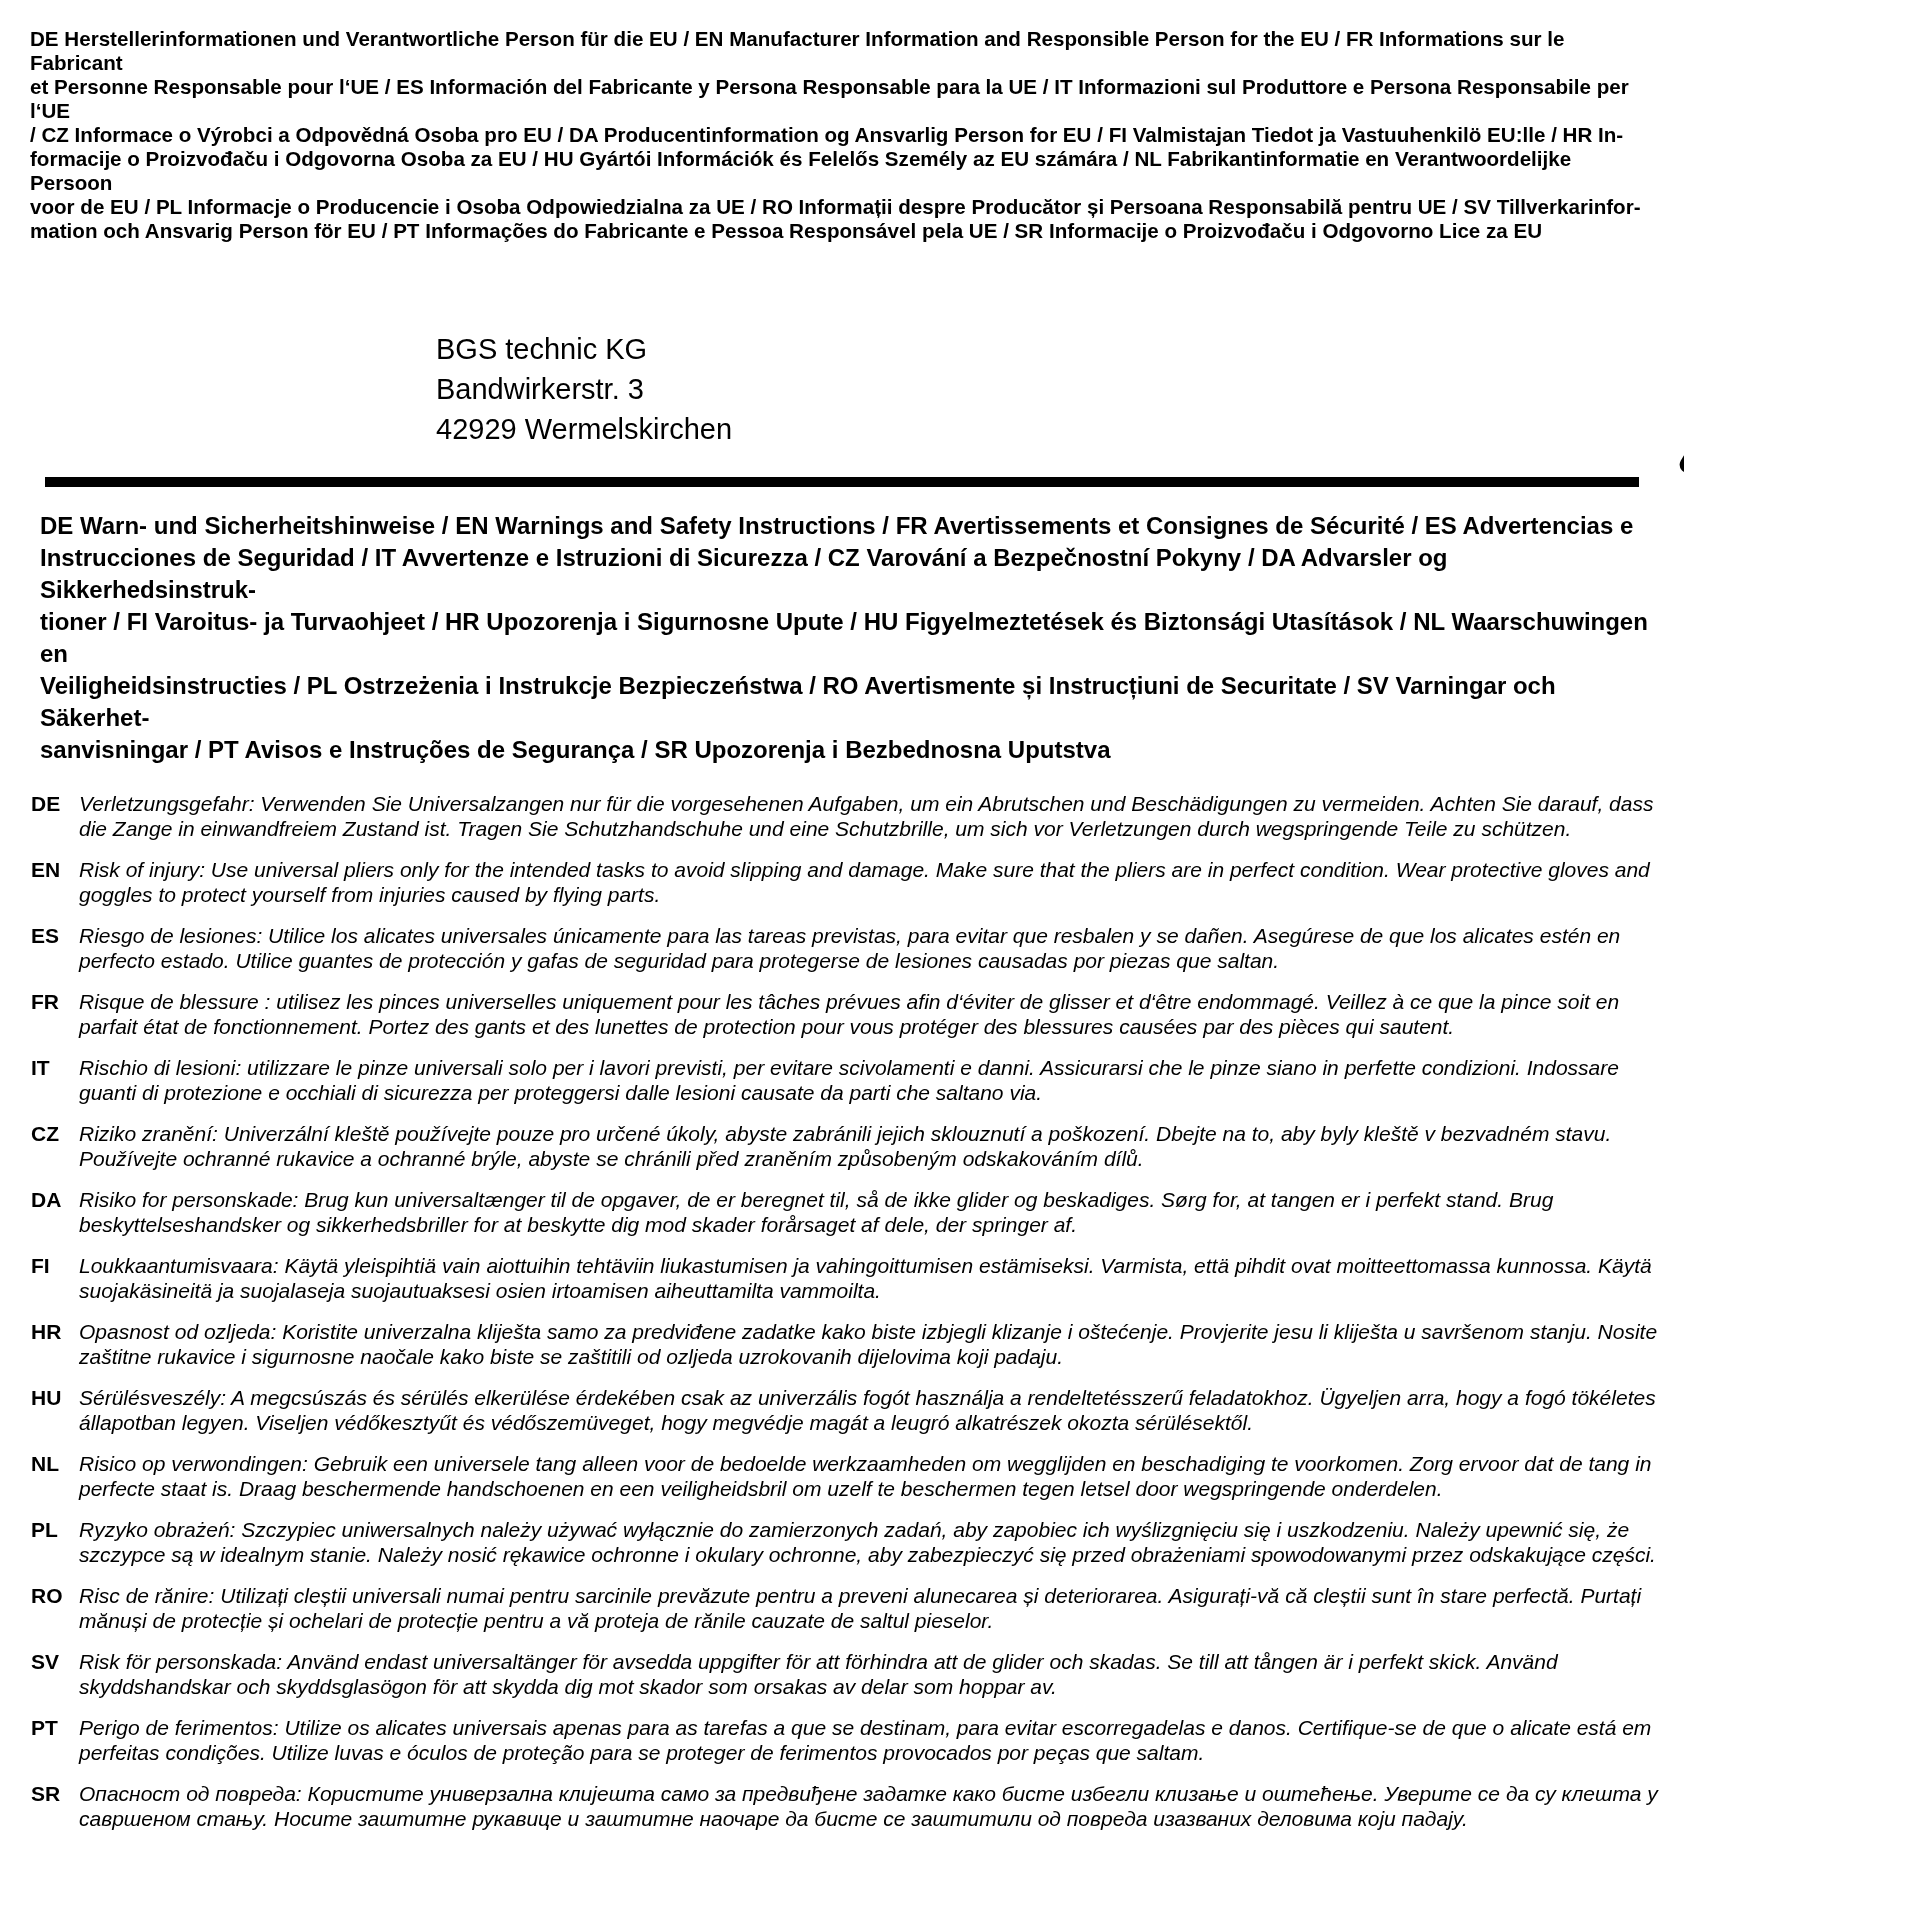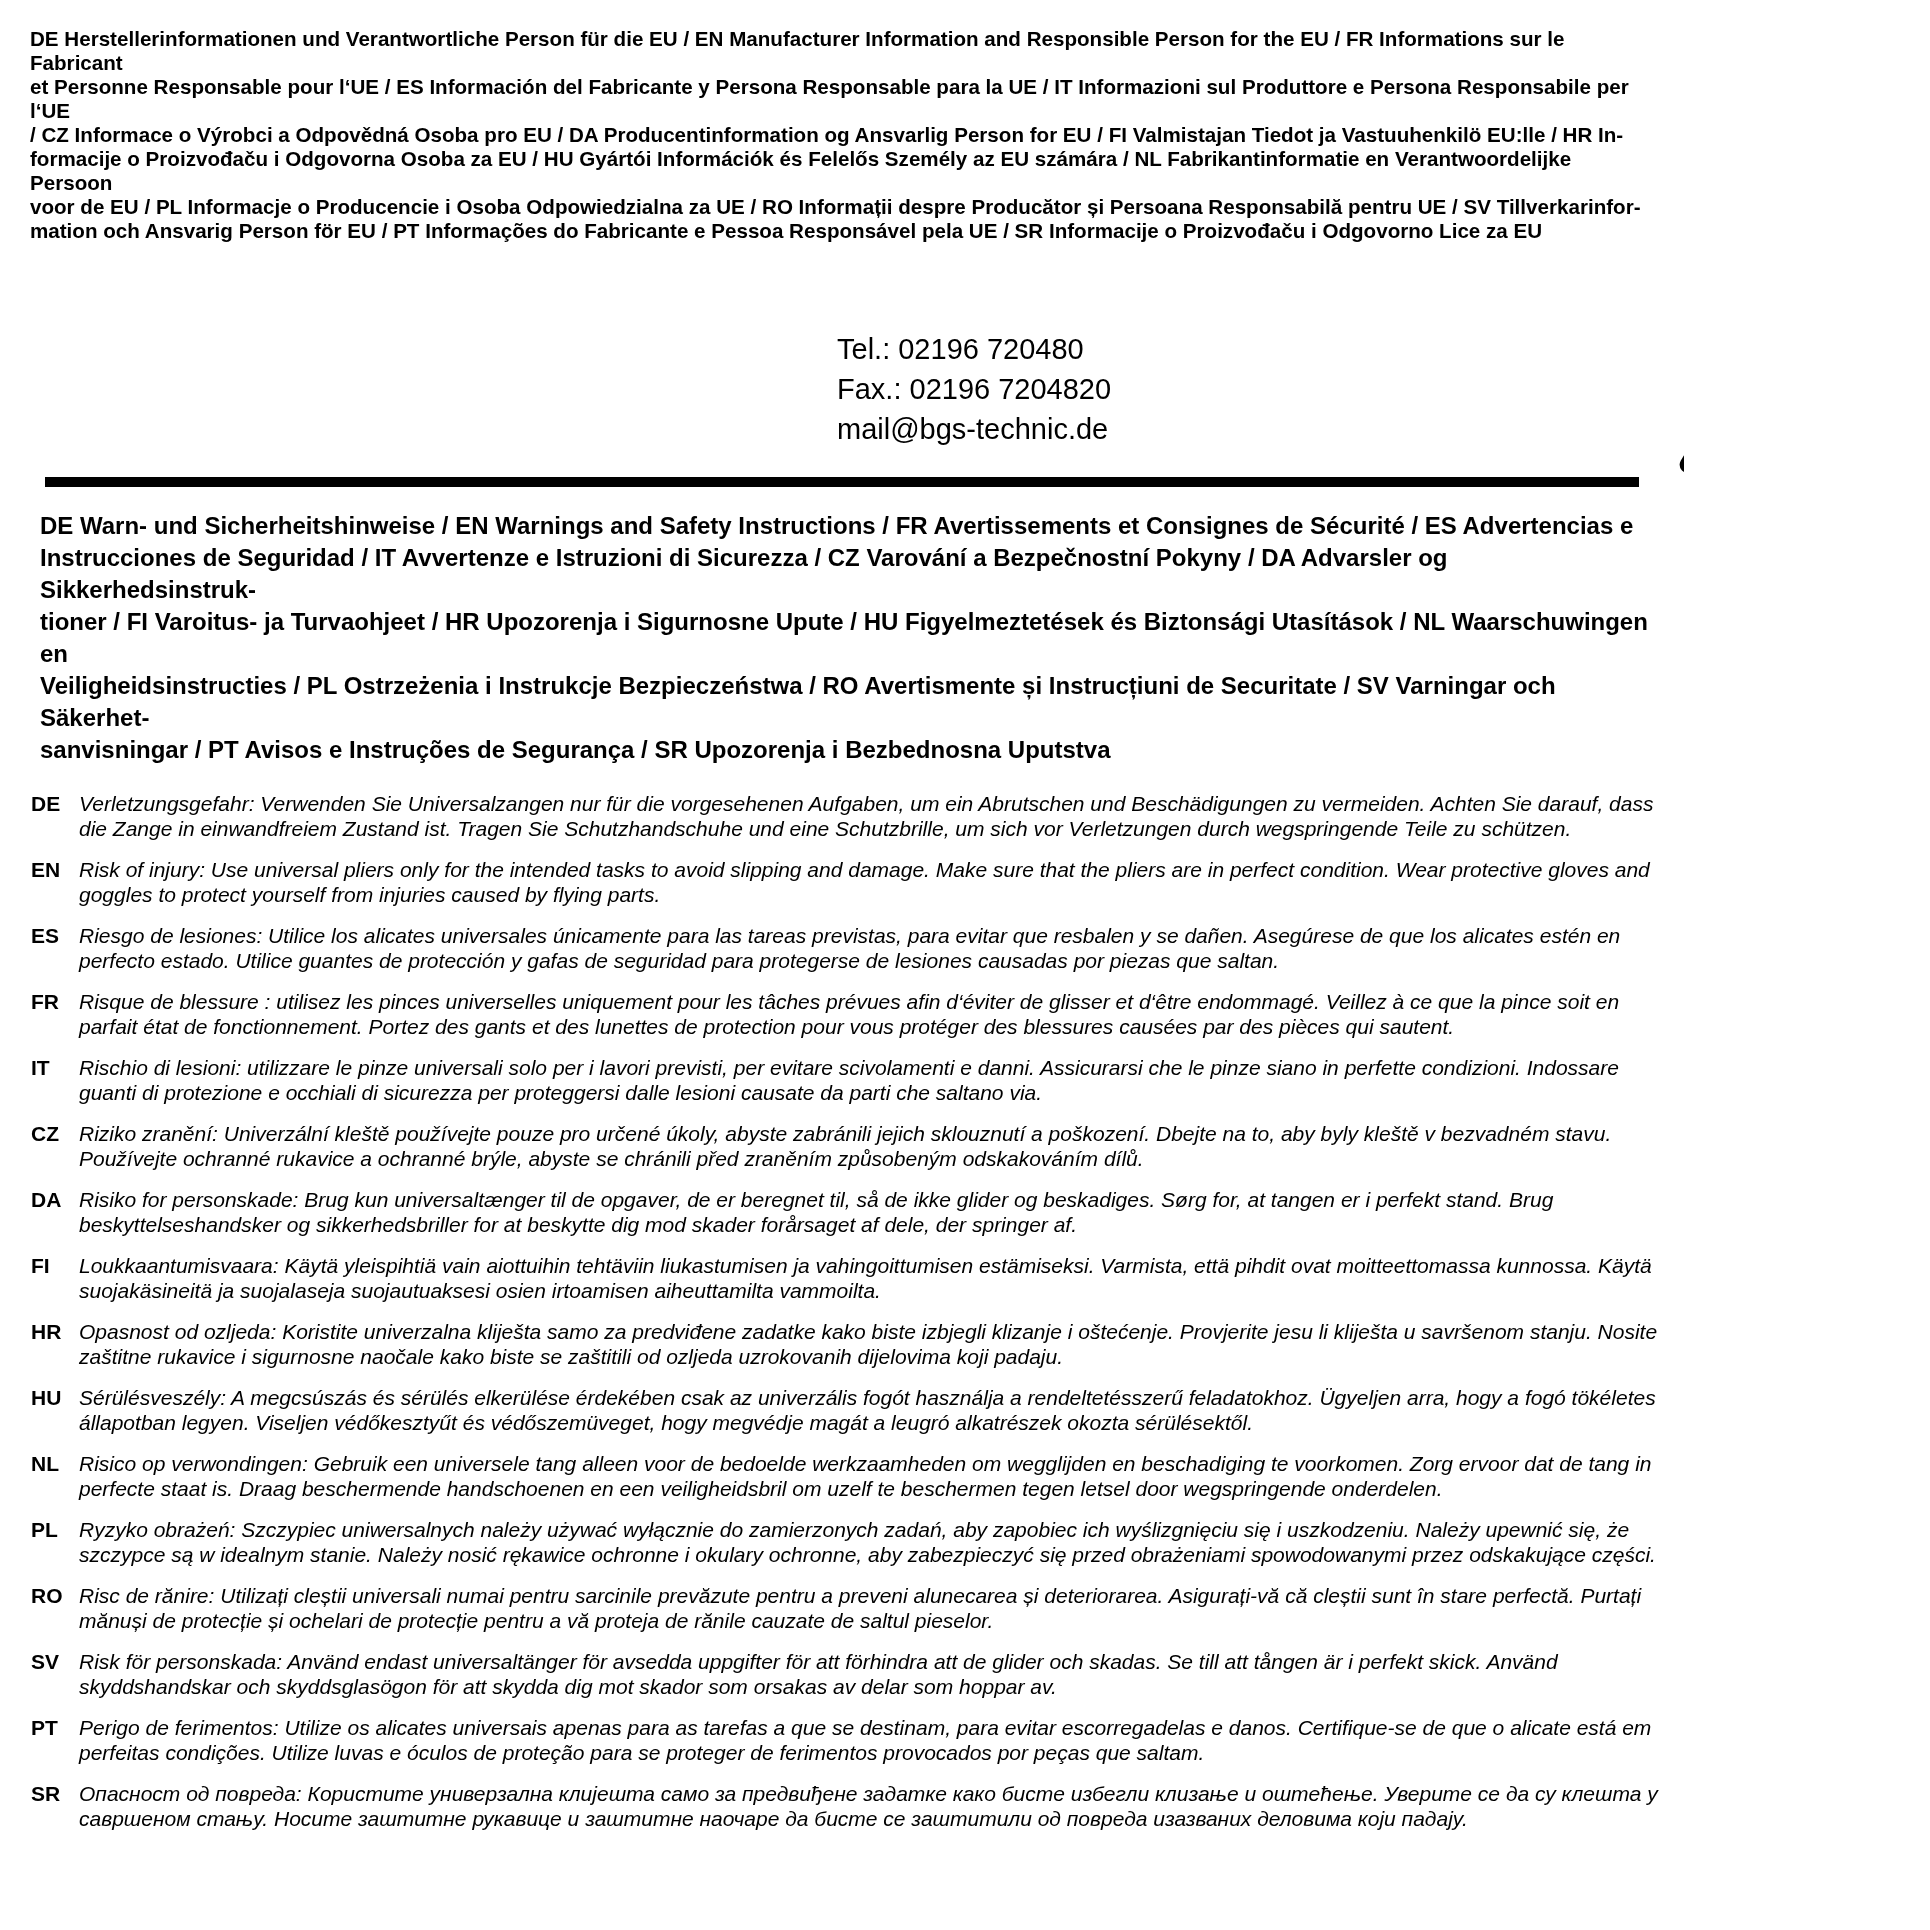--- a/index.html
+++ b/index.html
@@ -112,6 +112,11 @@
   <div class="brand-band">
 
 
+    <div class="addr">
+      <div>BGS technic KG</div>
+      <div>Bandwirkerstr. 3</div>
+      <div>42929 Wermelskirchen</div>
+    </div>
 
     <div class="contact">
       <div>Tel.: 02196 720480</div>

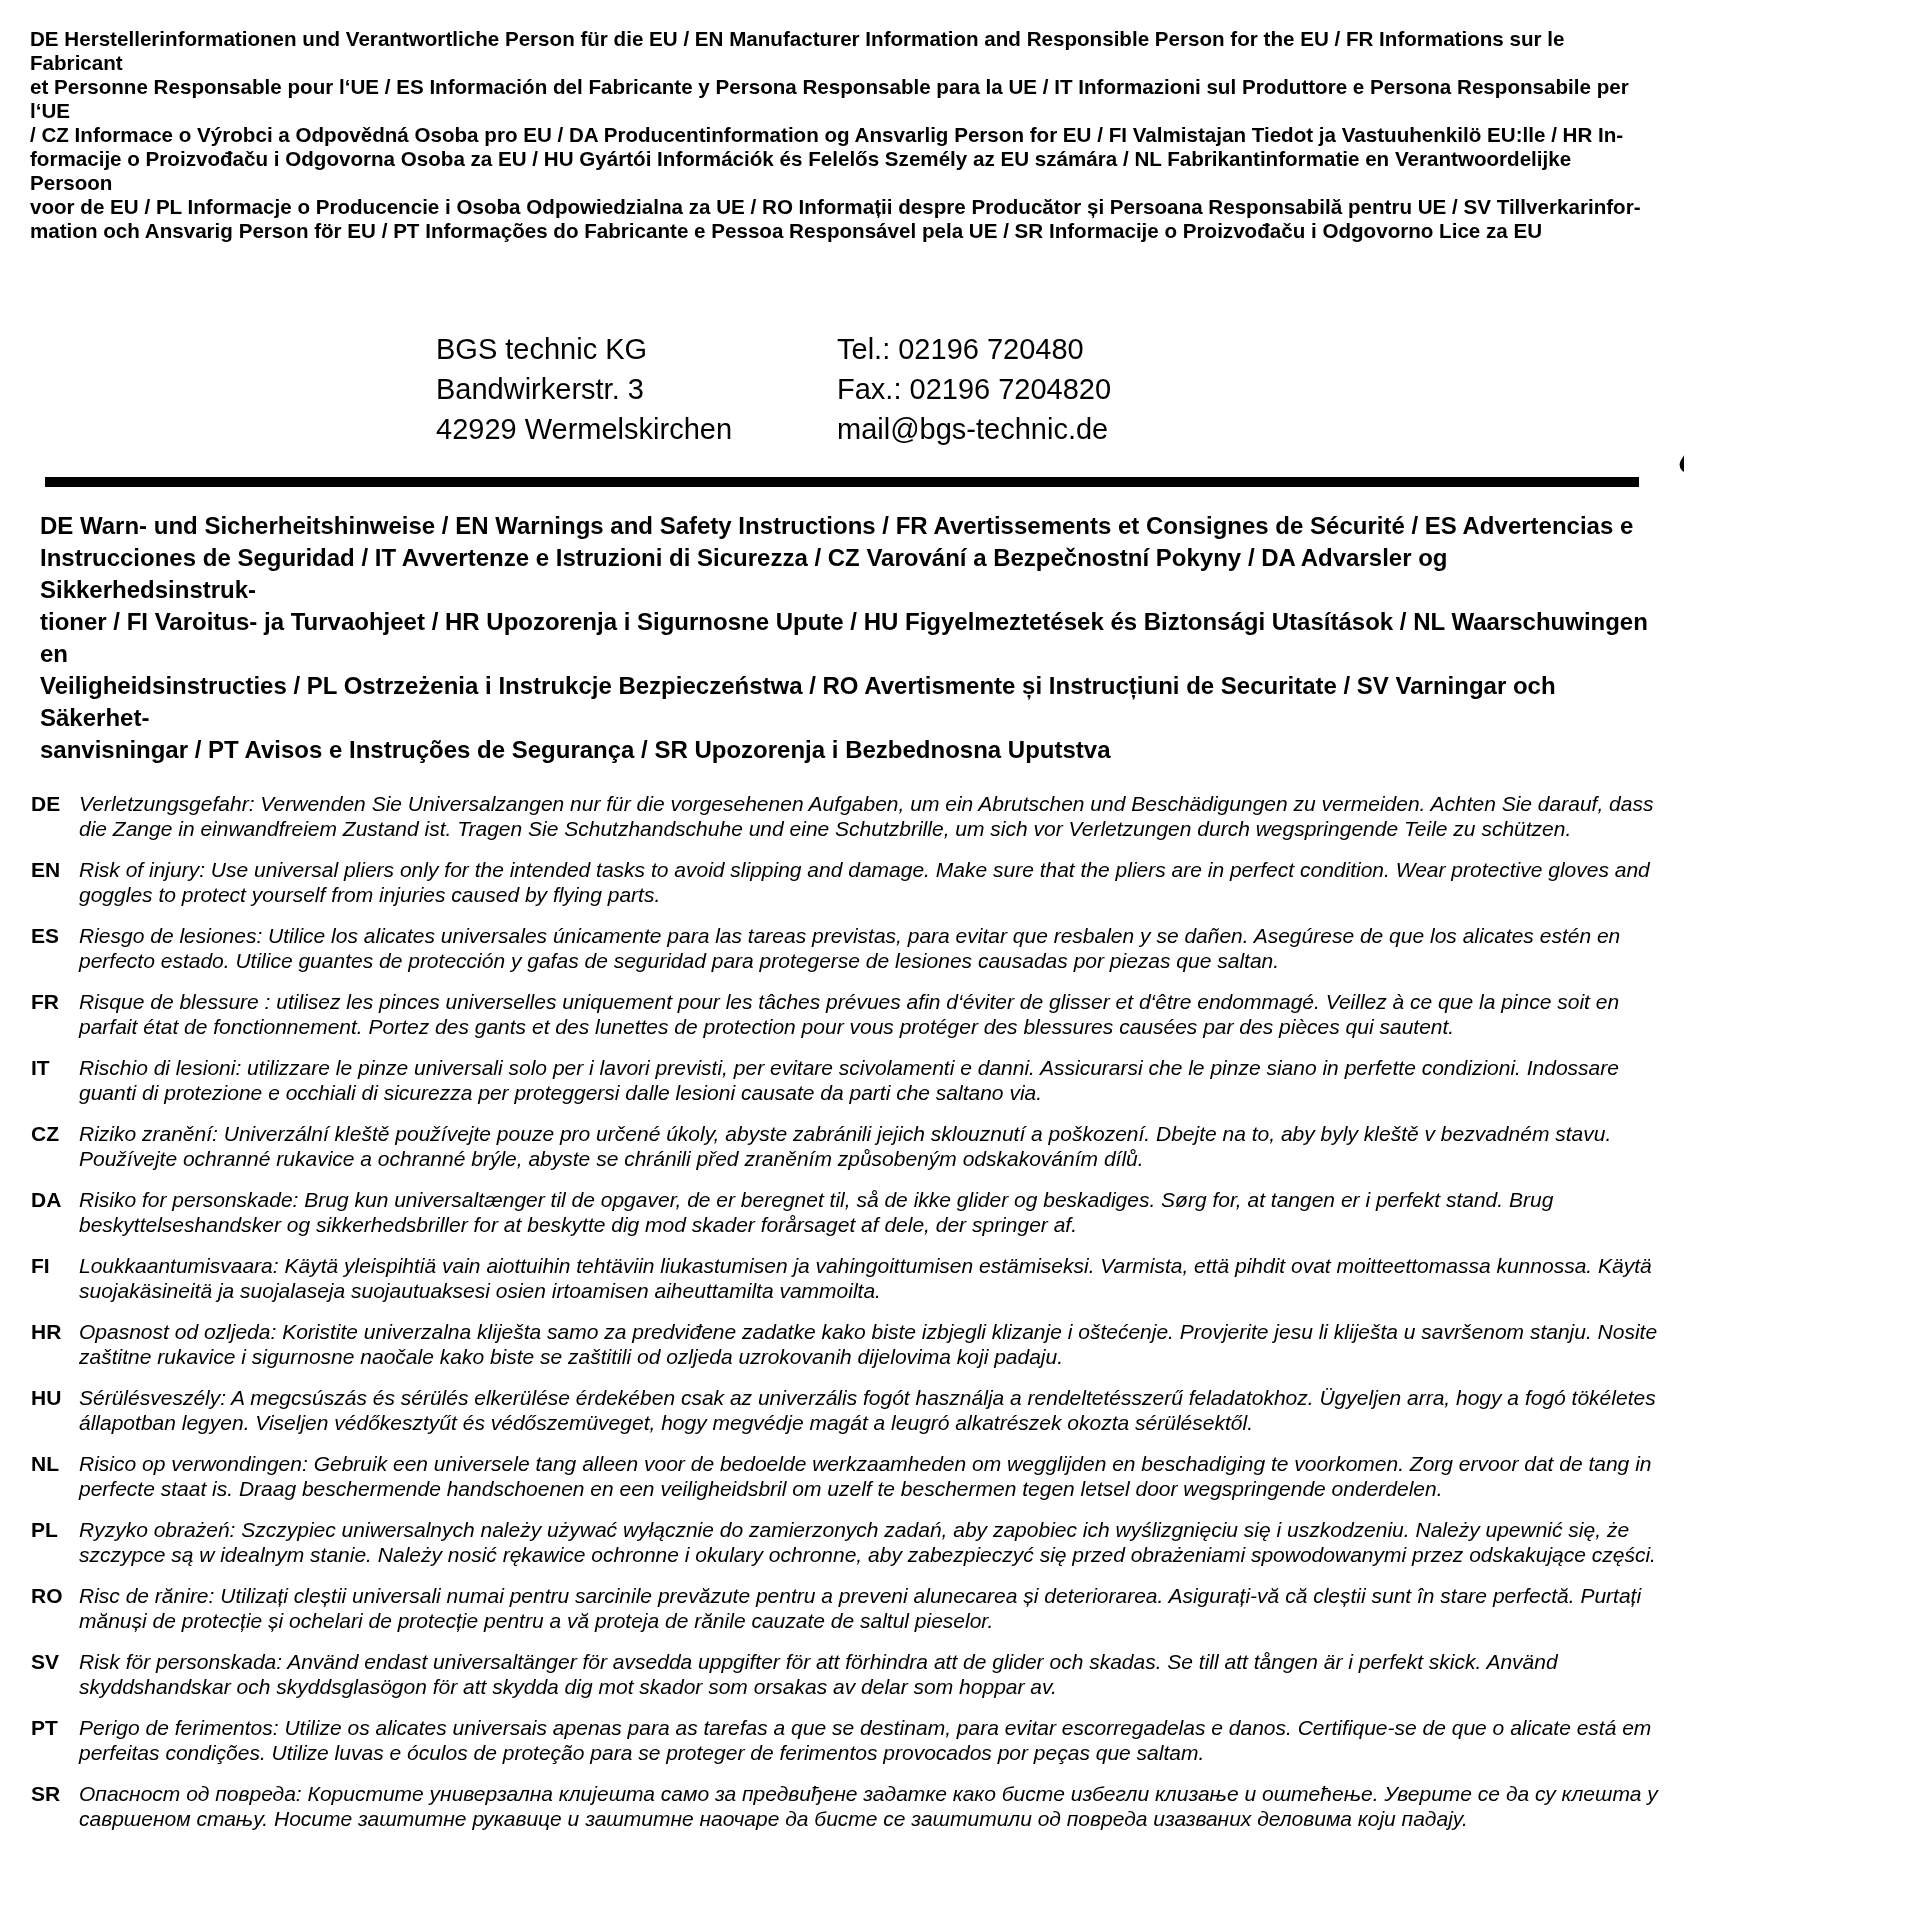--- a/index.html
+++ b/index.html
@@ -118,11 +118,6 @@
       <div>42929 Wermelskirchen</div>
     </div>
 
-    <div class="contact">
-      <div>Tel.: 02196 720480</div>
-      <div>Fax.: 02196 7204820</div>
-      <div>mail@bgs-technic.de</div>
-    </div>
 
 
     <svg class="warn-triangle" viewBox="0 0 100 88" xmlns="http://www.w3.org/2000/svg">

